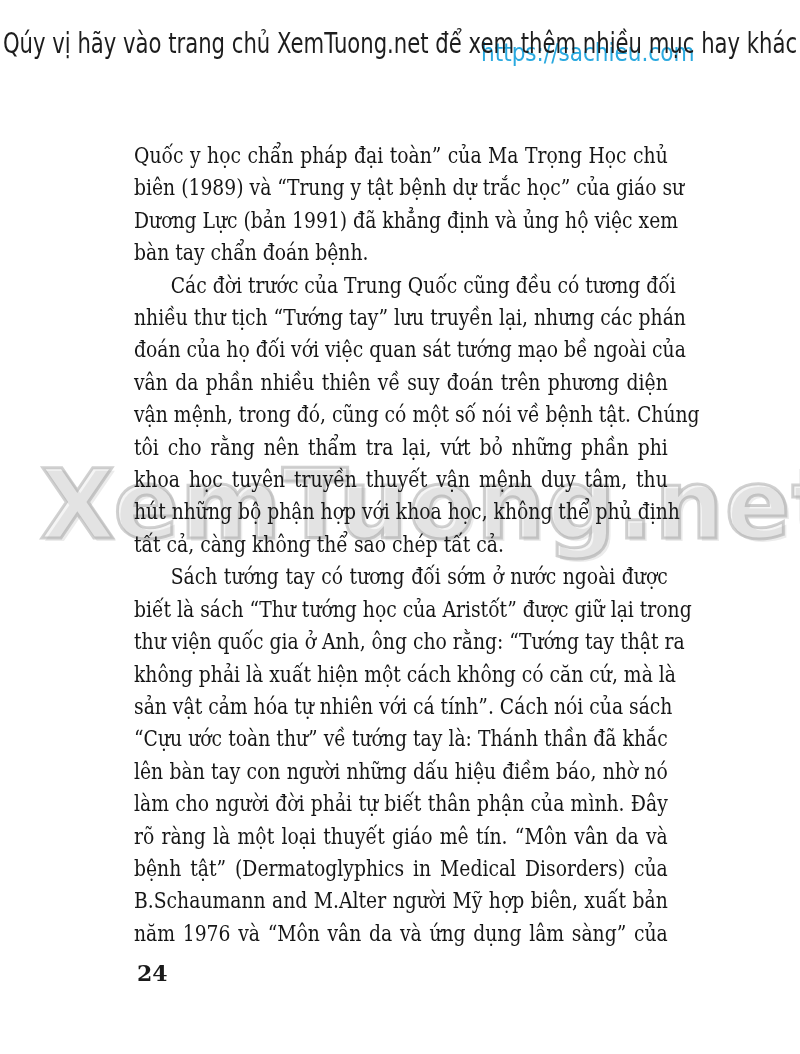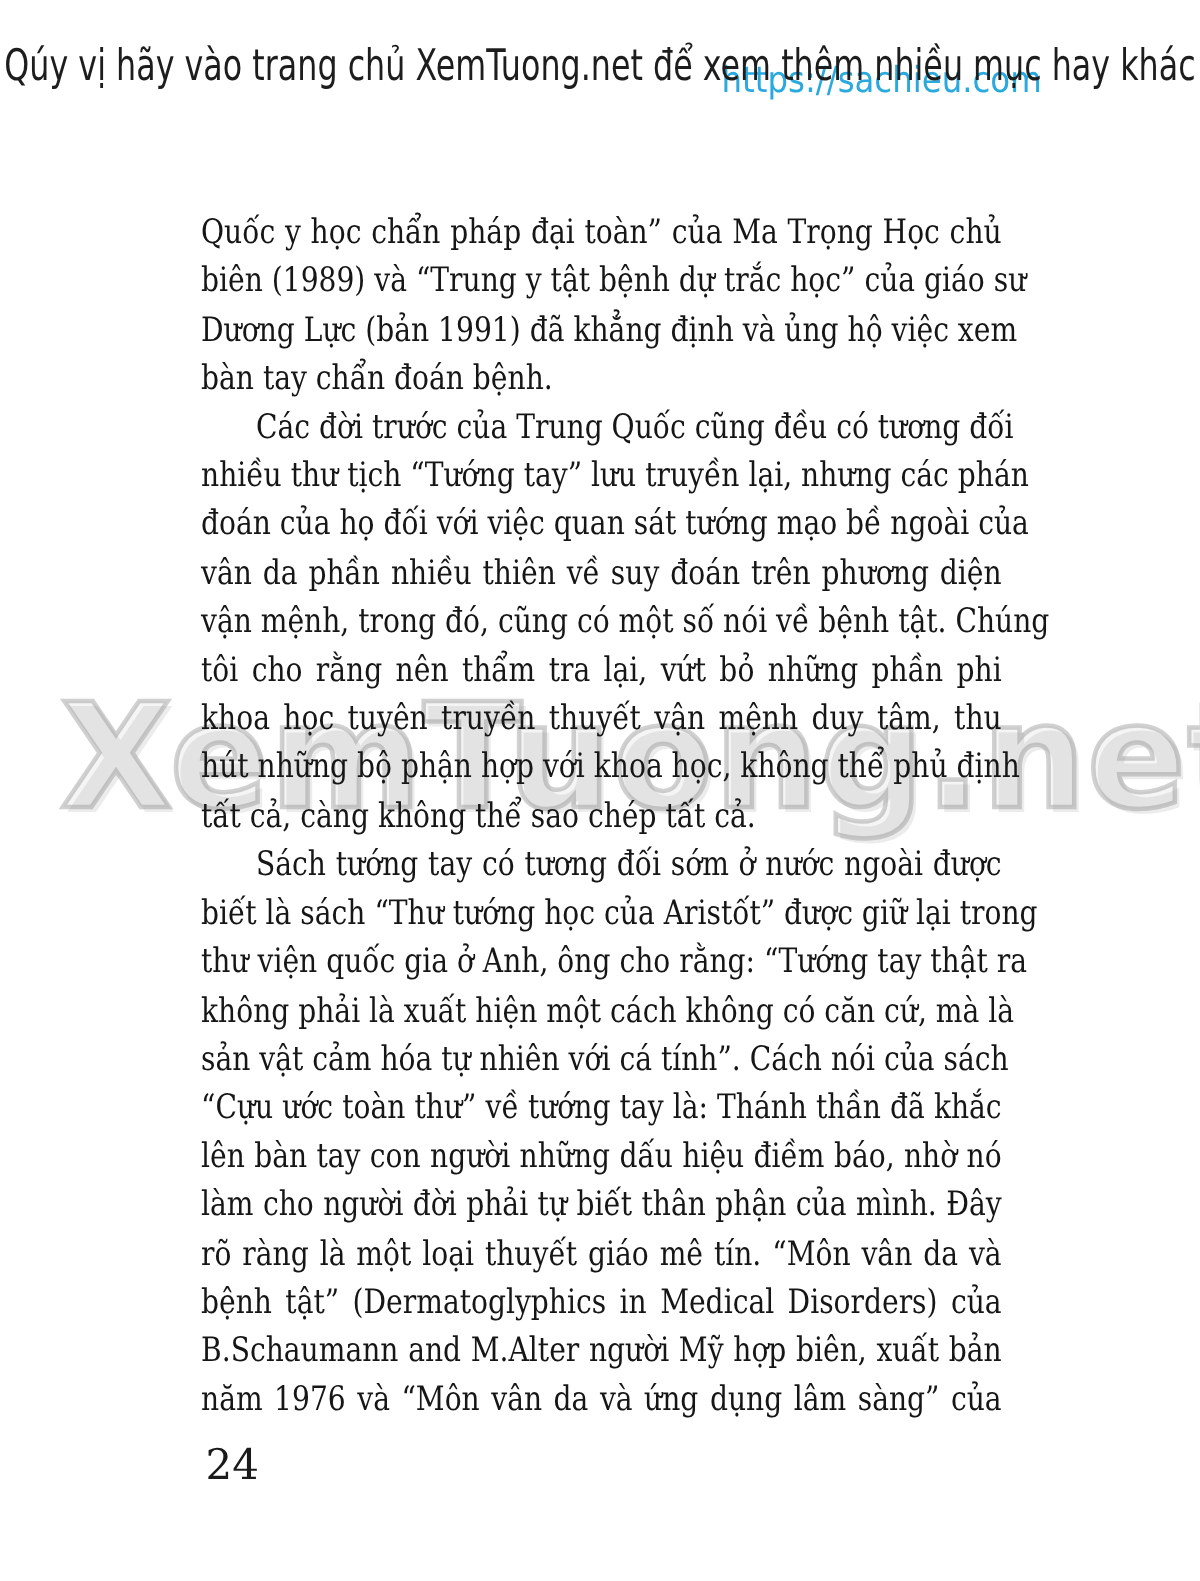--- a/index.html
+++ b/index.html
@@ -87,9 +87,10 @@
     position: absolute;
     top: 960px;
     left: 137px;
-    font-size: 28px;
+    font-size: 22px;
     color: #1a1a1a;
     z-index: 2;
+    font-weight: bold;
   }
 </style>
 </head>

